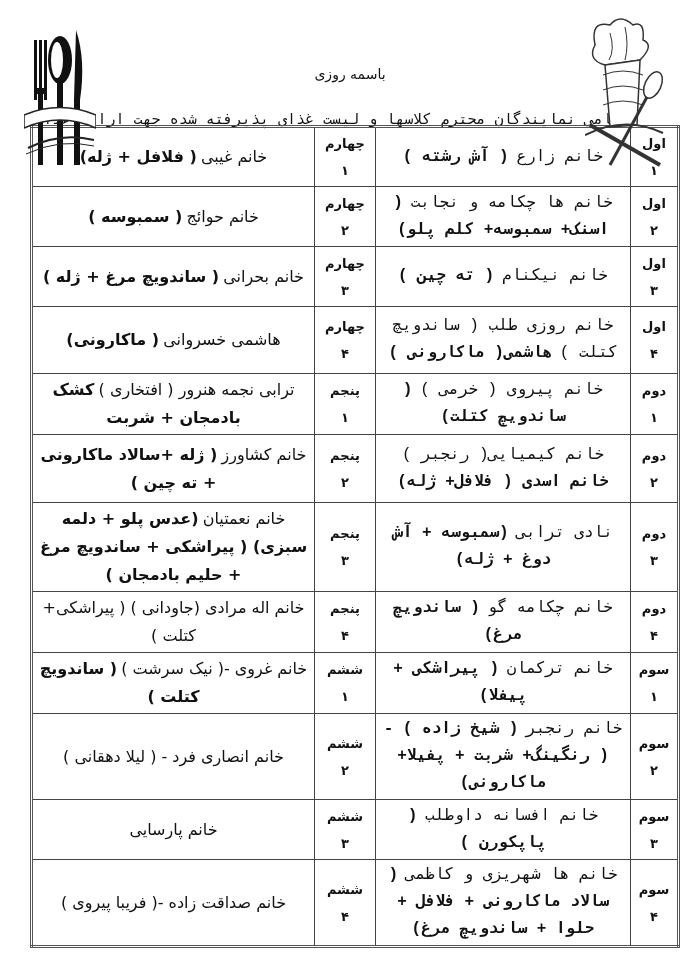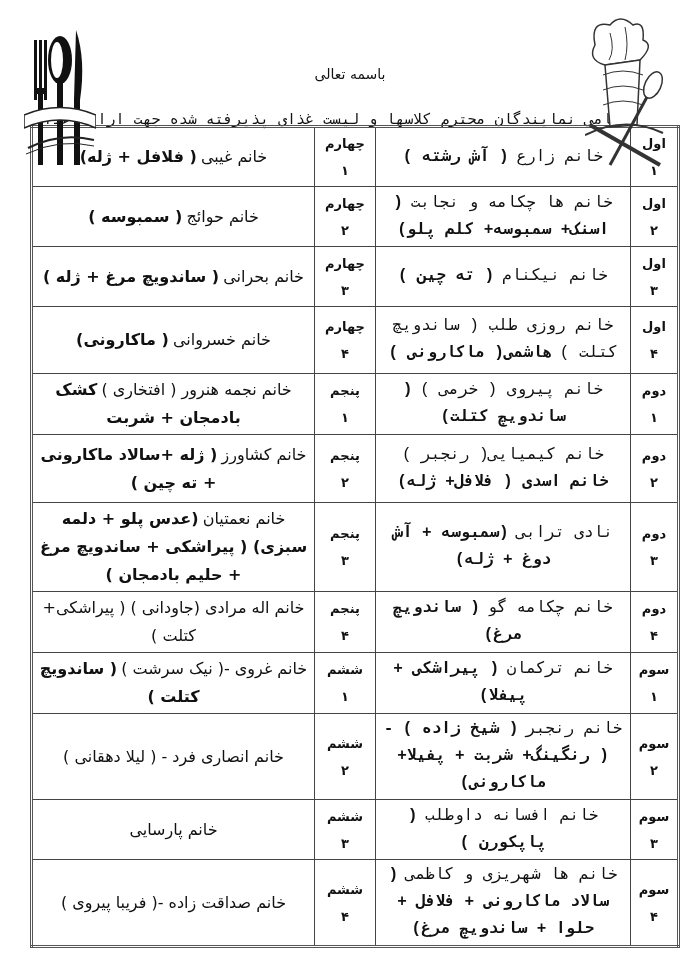--- a/index.html
+++ b/index.html
@@ -39,7 +39,7 @@
 </head>
 <body>
 
-<div class="title1">باسمه تعالی</div>
+<div class="title1">باسمه روزی</div>
 <div class="title2">اسامی نمایندگان محترم کلاسها و لیست غذای پذیرفته شده جهت ارائه غذا</div>
 
 <svg class="deco deco-left" viewBox="0 0 72 150">

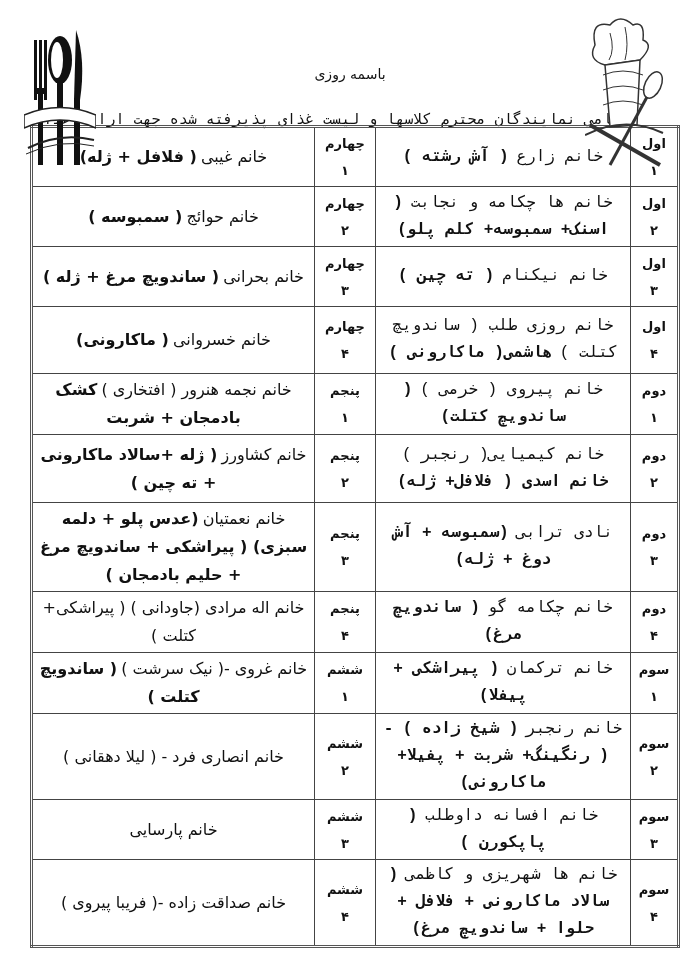--- a/index.html
+++ b/index.html
@@ -145,7 +145,7 @@
       <span class="lbl">۴</span>
     </td>
     <td class="rep-b">
-      <span class="nm">خانم خسروانی</span>
+      <span class="nm">هاشمی خسروانی</span>
       <span class="fd">( ماکارونی)</span>
     </td>
   </tr>

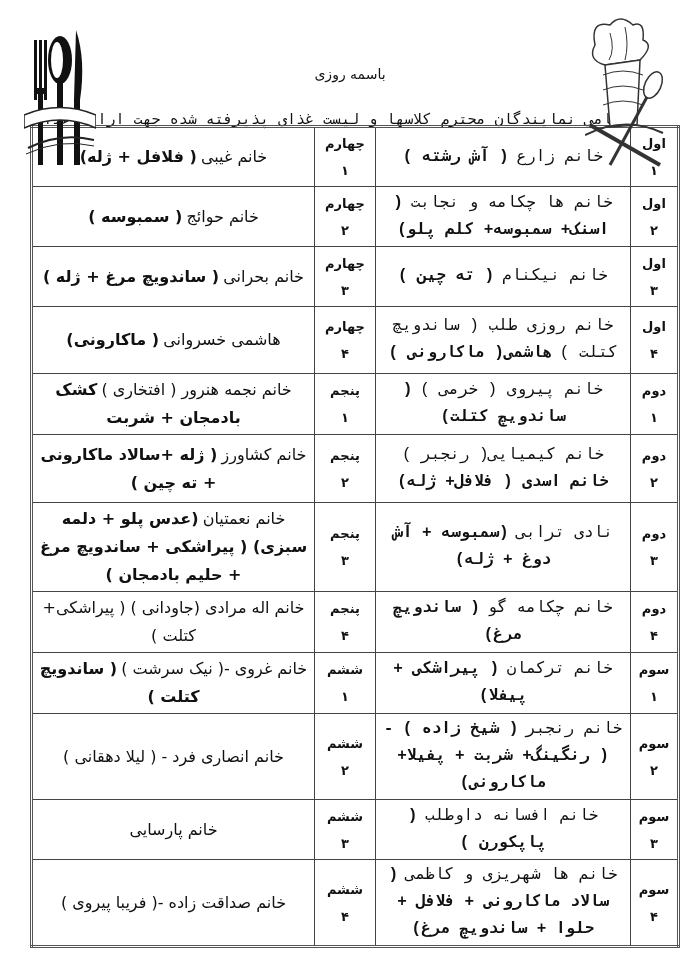--- a/index.html
+++ b/index.html
@@ -164,7 +164,7 @@
       <span class="lbl">۱</span>
     </td>
     <td class="rep-b">
-      <span class="nm">خانم نجمه هنرور ( افتخاری )</span>
+      <span class="nm">ترابی نجمه هنرور ( افتخاری )</span>
       <span class="fd">کشک بادمجان + شربت</span>
     </td>
   </tr>

